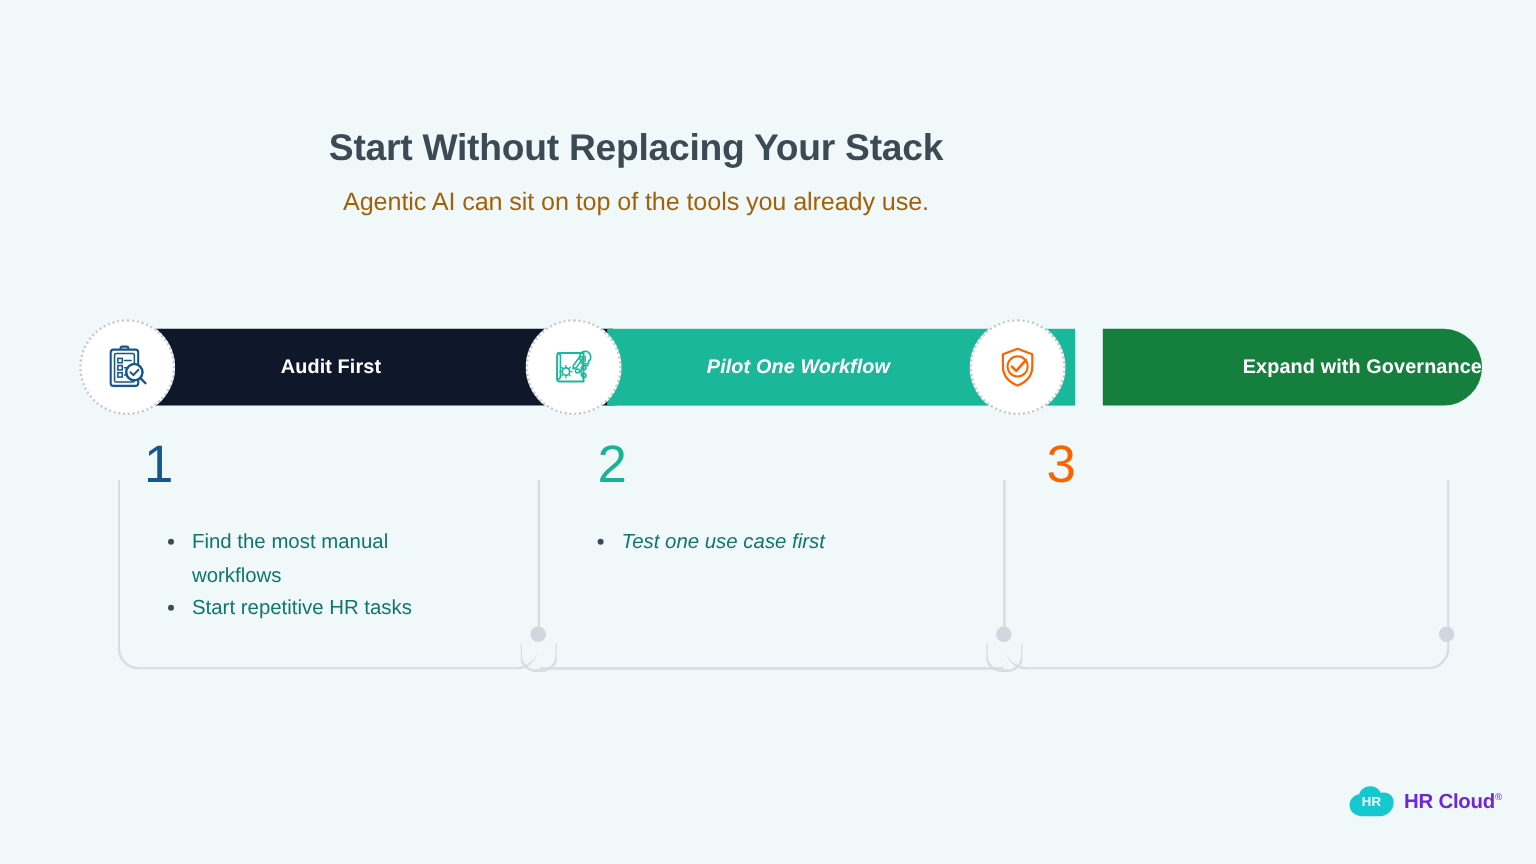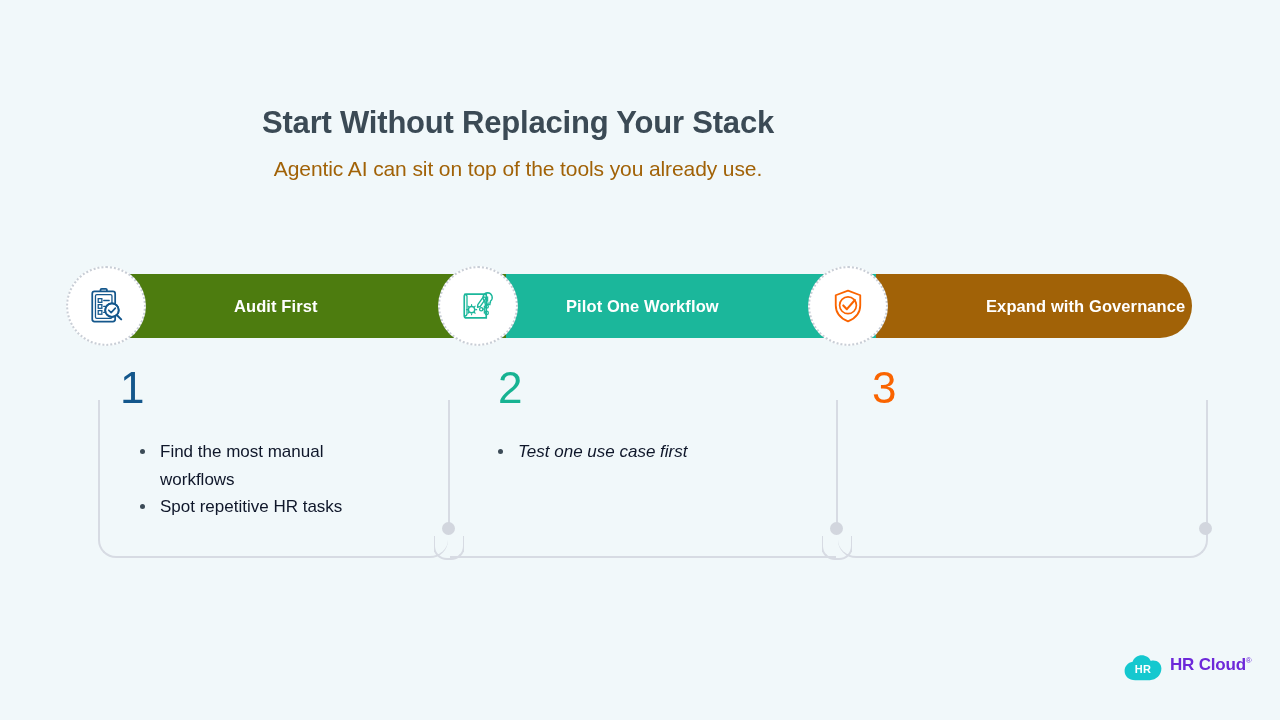--- a/index.html
+++ b/index.html
@@ -18,7 +18,7 @@
   }
 
   
-  .header { position:absolute; top:104px; left:0; width:1036px; text-align:center; }
+  .header { position:absolute; top:104px; left:12px; width:1036px; text-align:center; }
 
   .title {
     font-size:31px;

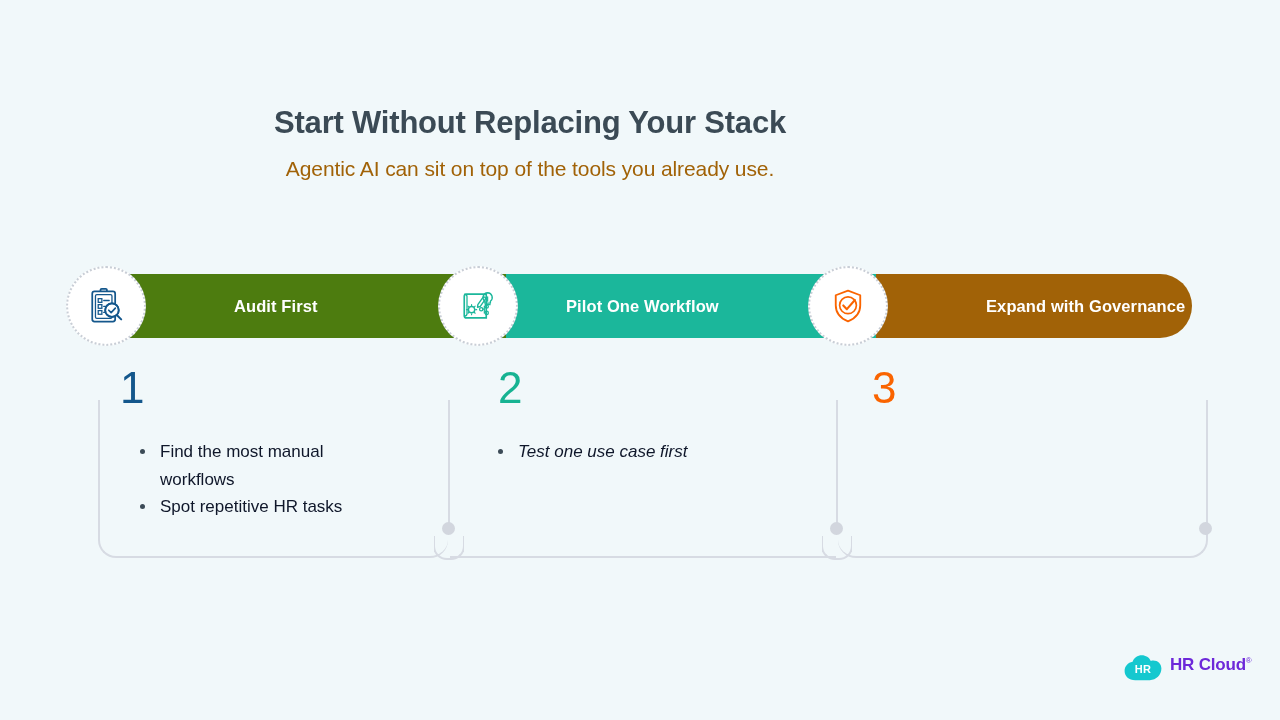--- a/index.html
+++ b/index.html
@@ -58,7 +58,7 @@
 
   .seg-1 {
     left:64px; width:410px;
-    background:#4d7c0f;
+    background:#0f172a;
     border-radius:0 30px 30px 0;
   }
   .seg-1 .seg-label { margin-left:104px; }

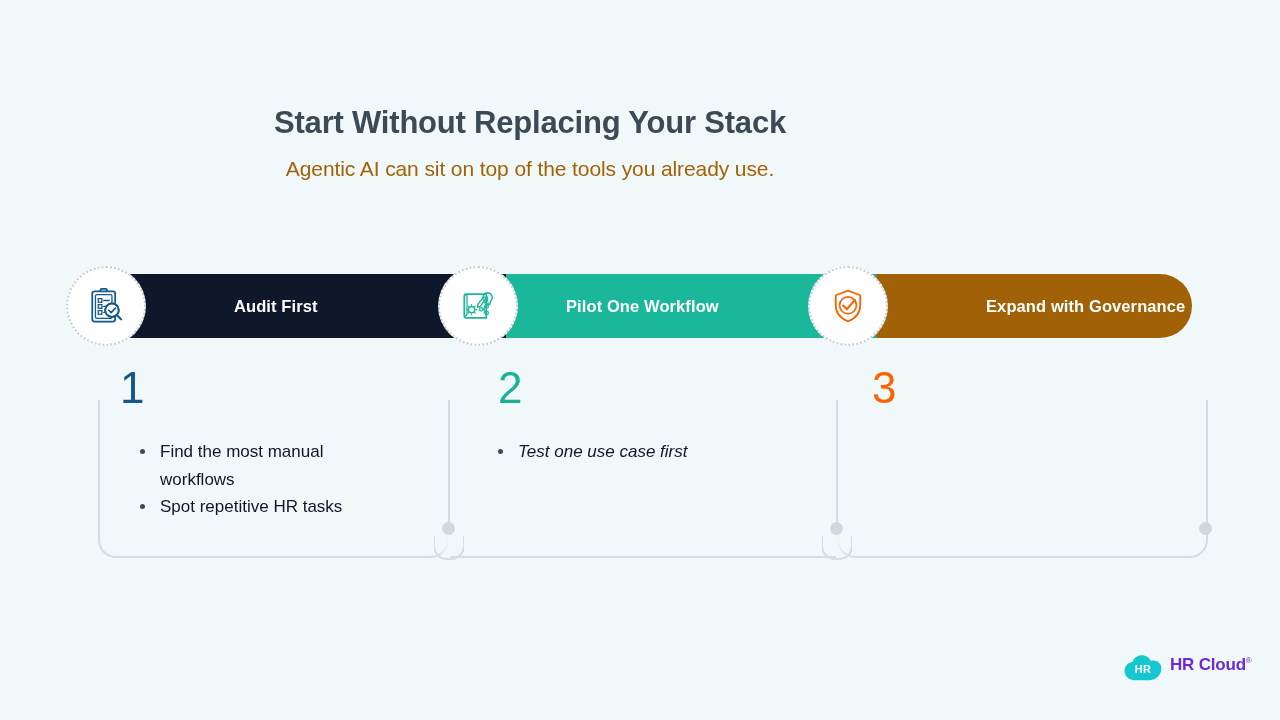--- a/index.html
+++ b/index.html
@@ -67,7 +67,7 @@
     left:440px; width:390px;
     background:#1bb79b;
   }
-  .seg-2 .seg-label { margin-left:60px; }
+  .seg-2 .seg-label { margin-left:83px;font-style:italic; }
 
   .seg-3 {
     left:810px; width:316px;

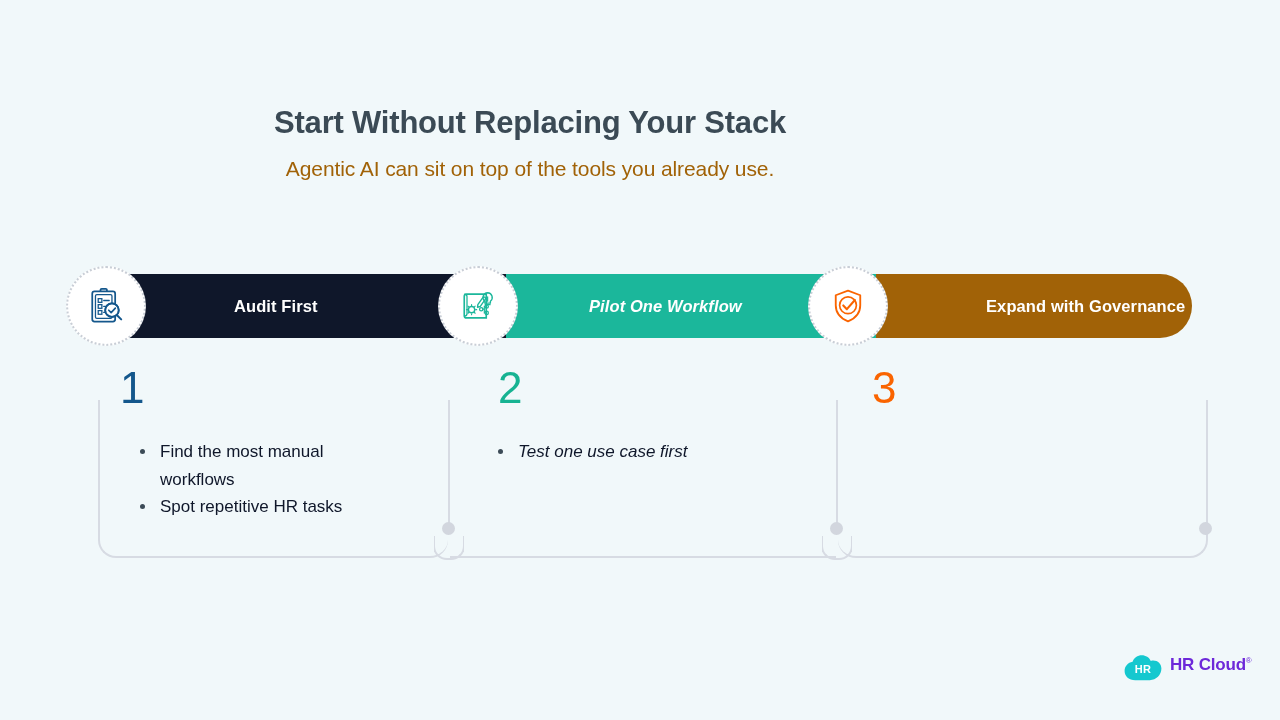--- a/index.html
+++ b/index.html
@@ -70,9 +70,10 @@
   .seg-2 .seg-label { margin-left:83px;font-style:italic; }
 
   .seg-3 {
-    left:810px; width:316px;
-    background:#a16207;
+    left:853px; width:316px;
+    background:#15803d;
     border-radius:0 32px 32px 0;
+    justify-content:flex-end;
   }
   .seg-3 .seg-label { margin-left:110px; }
 

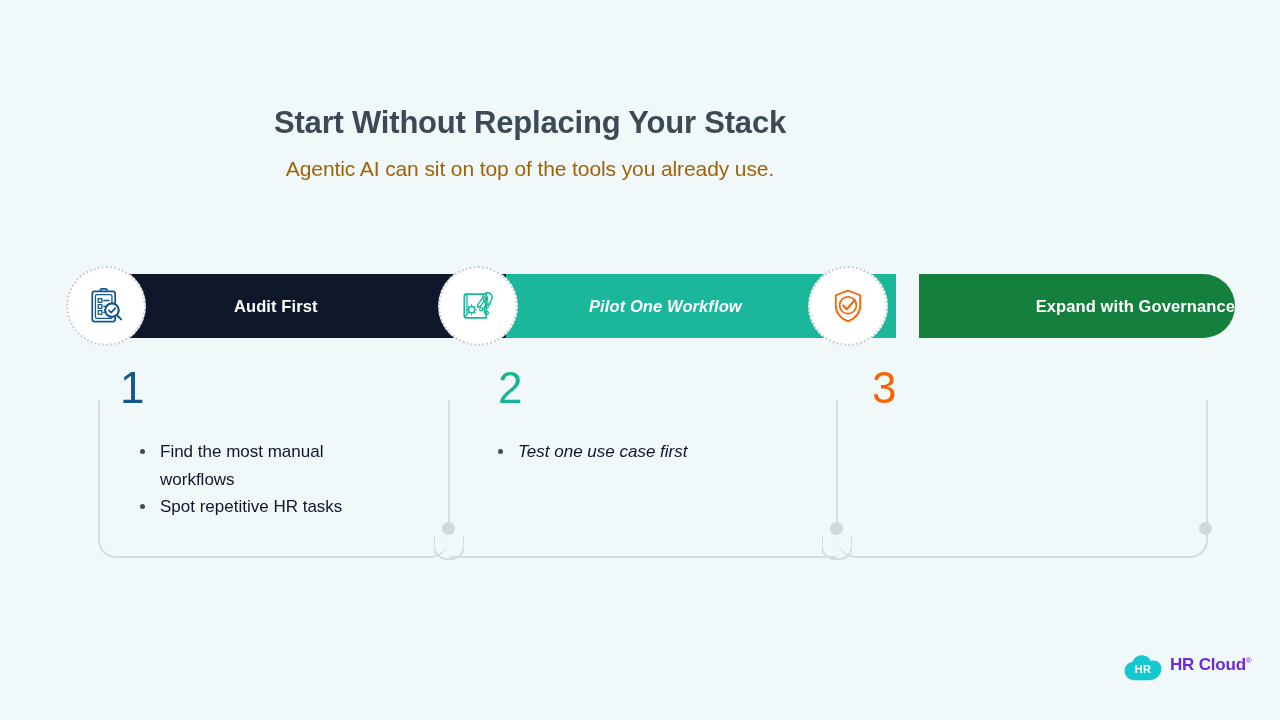--- a/index.html
+++ b/index.html
@@ -169,7 +169,7 @@
     padding-left:22px;
     font-size:17px;
     line-height:1.62;
-    color:#0f172a;
+    color:#0f766e;
   }
   .bullets li::before {
     content:"";

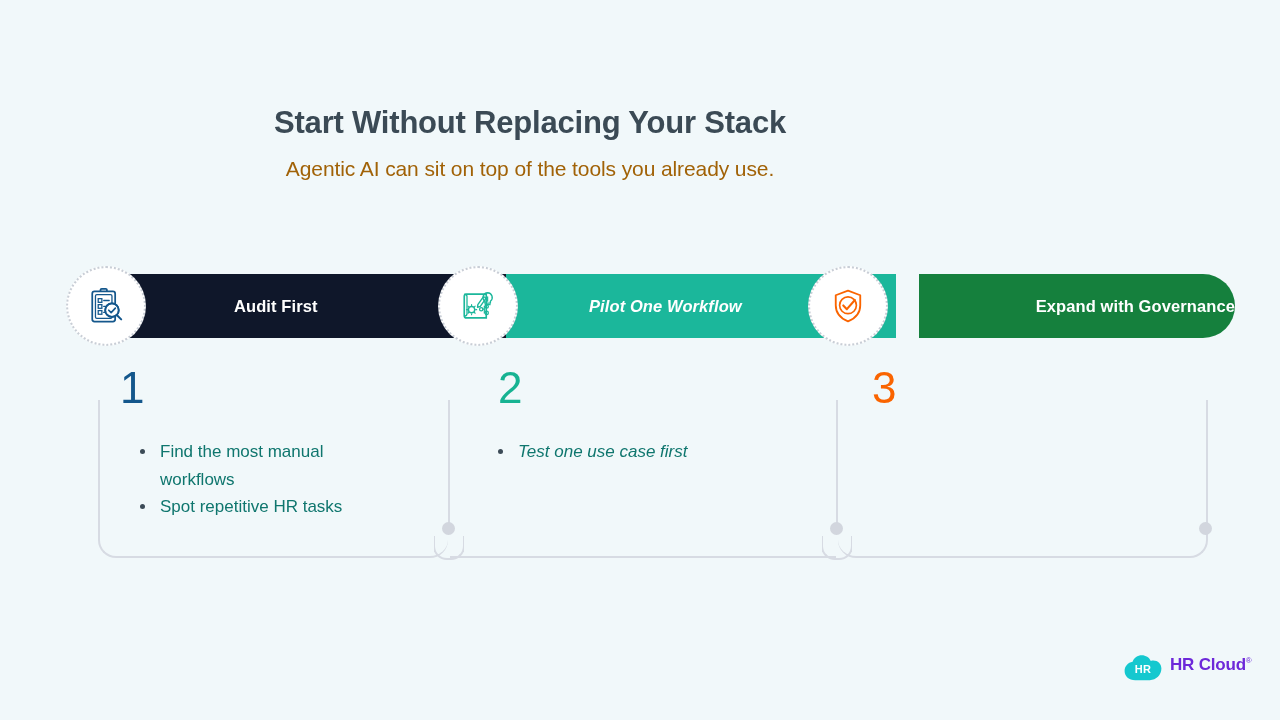--- a/index.html
+++ b/index.html
@@ -281,7 +281,7 @@
       <div class="num">1</div>
       <ul class="bullets">
         <li>Find the most manual workflows</li>
-        <li>Spot repetitive HR tasks</li>
+        <li>Start repetitive HR tasks</li>
       </ul>
     </div>
 

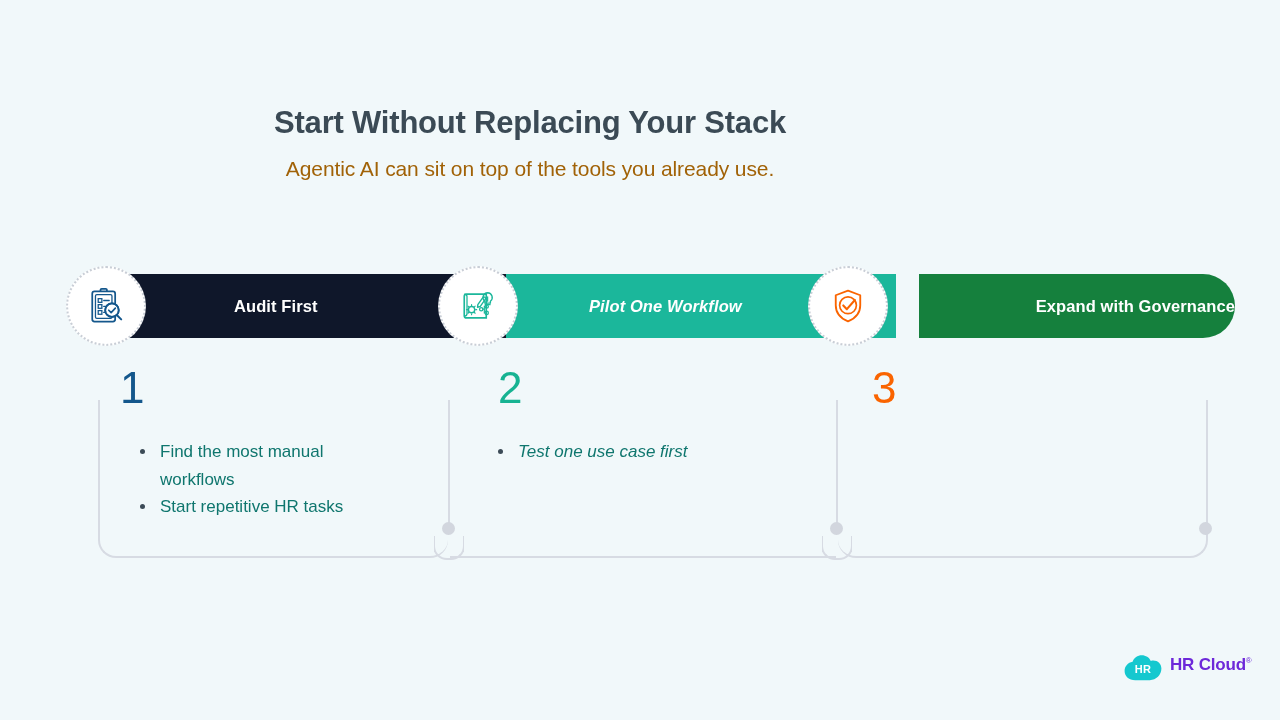--- a/index.html
+++ b/index.html
@@ -184,7 +184,7 @@
   .logo {
     position:absolute;
     left:1124px; top:655px;
-    display:flex; gap:8px;
+    display:flex; align-items:center; gap:8px;
   }
   .logo-mark { position:relative; width:38px; height:26px; }
   .logo-mark .cloud-txt {

